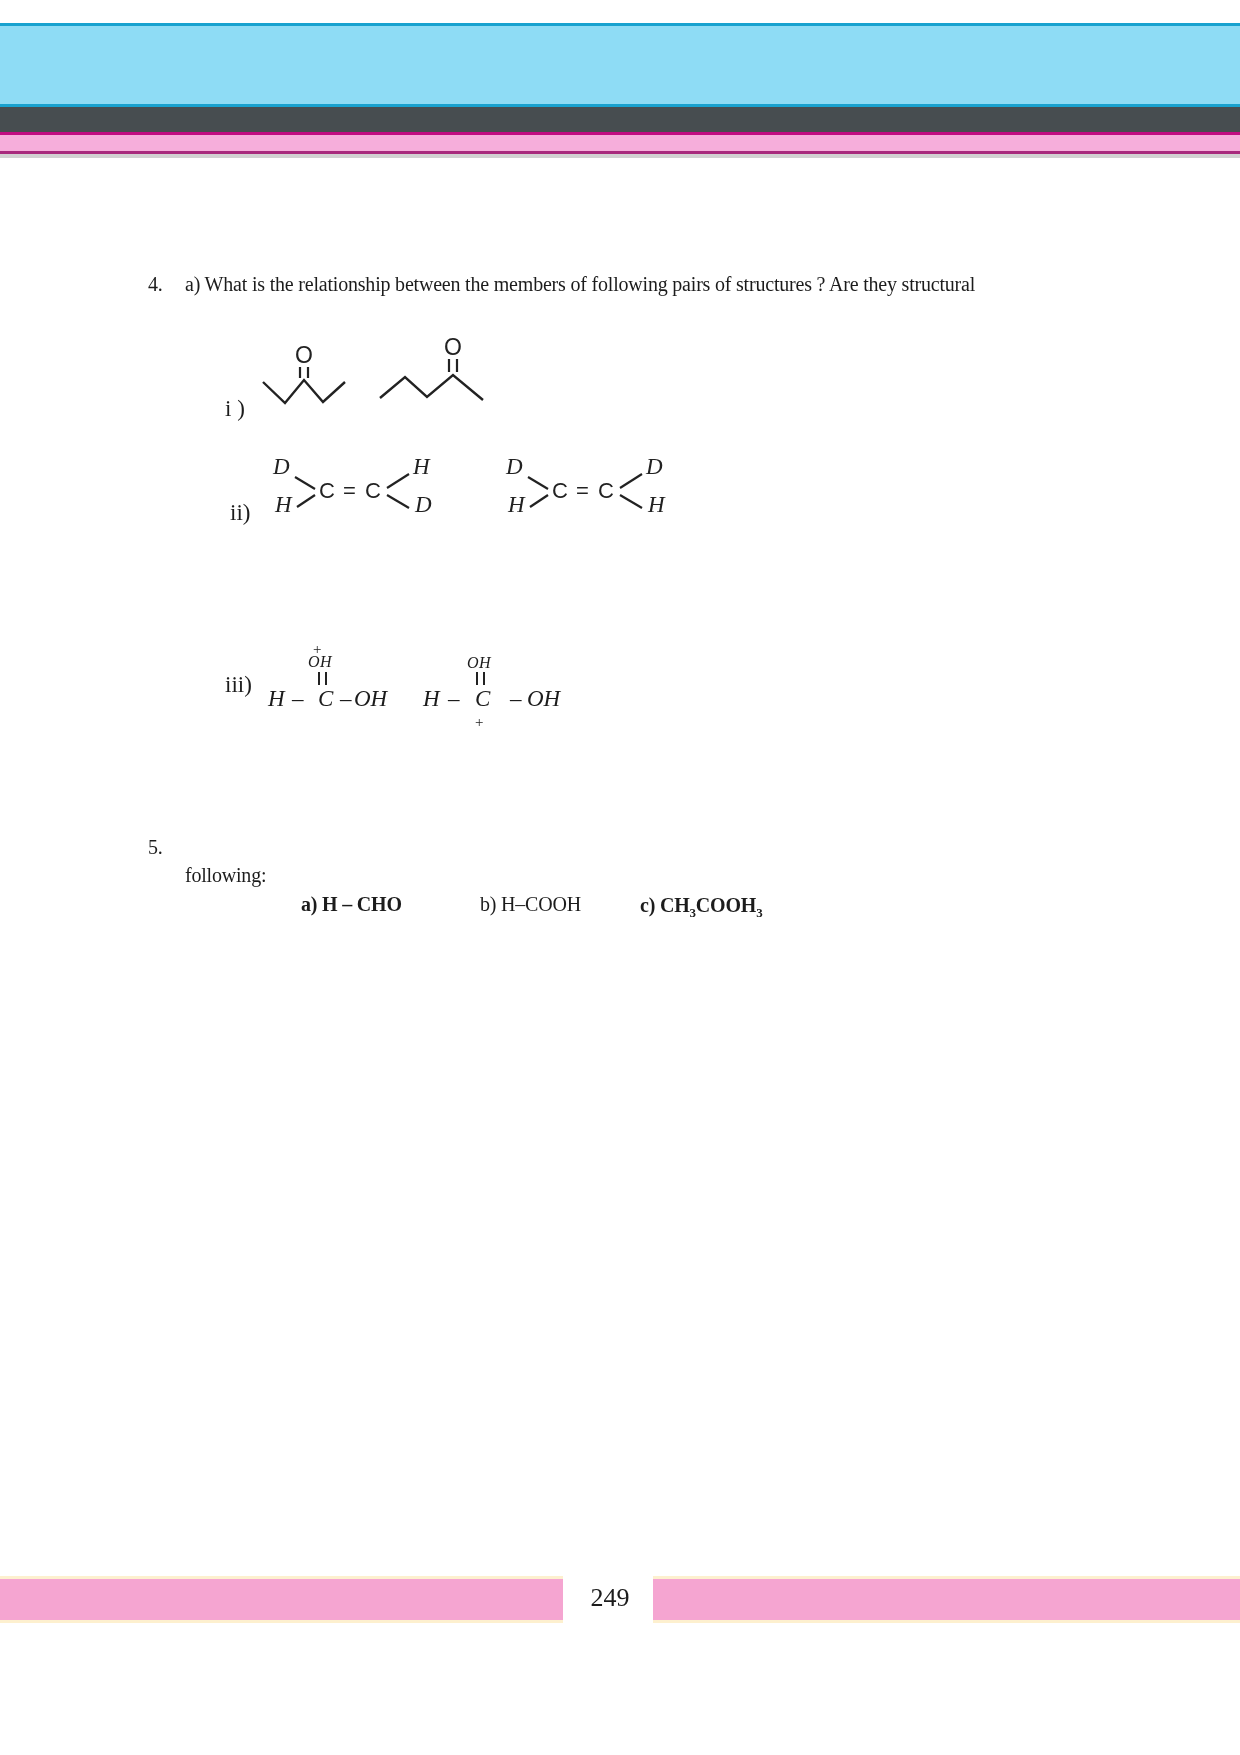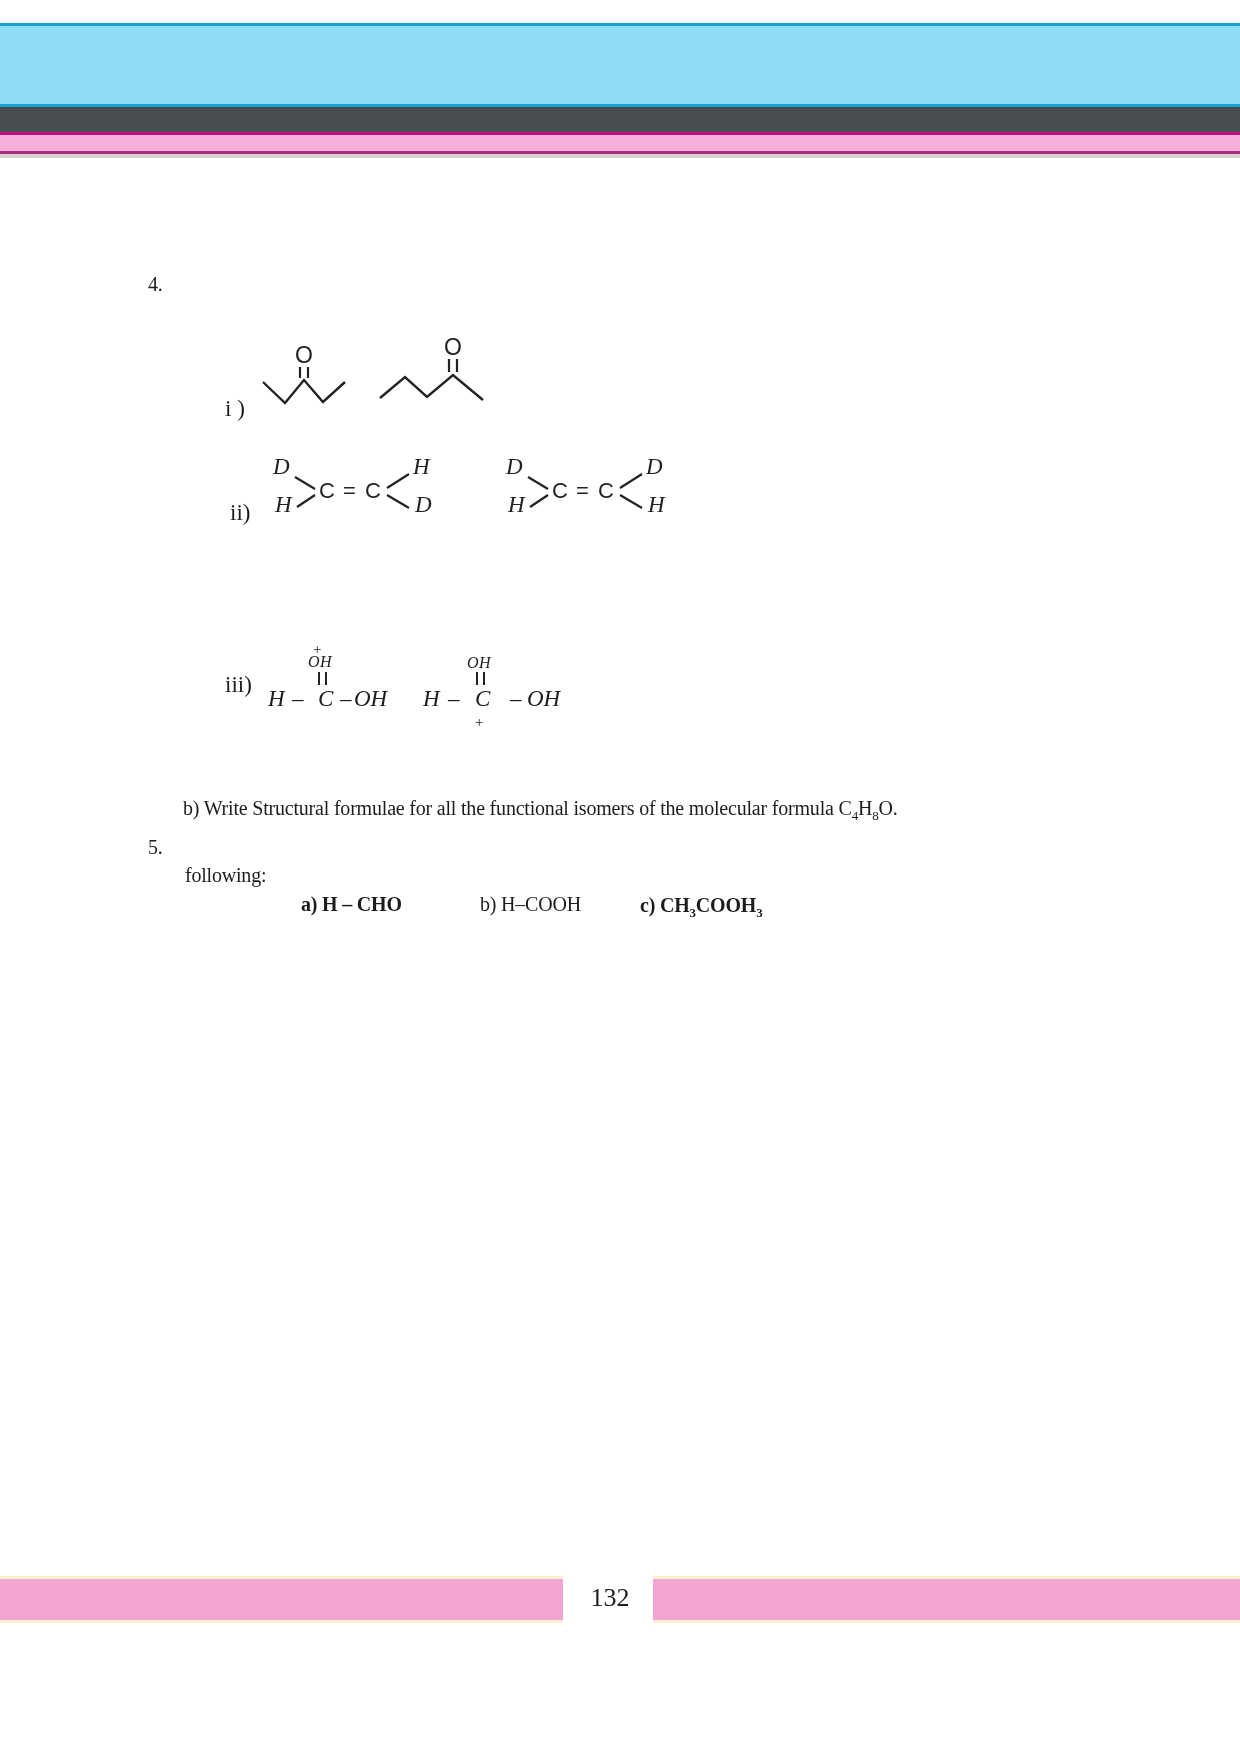--- a/index.html
+++ b/index.html
@@ -56,6 +56,7 @@
   <div class="band graystrip"></div>
 
   <div class="t" style="left:148px;top:273px;">4.</div>
+  <div class="t" style="left:185px;top:273px;">a) What is the relationship between the members of following pairs of structures ? Are they structural</div>
 
   <div class="slabel" style="left:225px;top:396px;">i )</div>
 

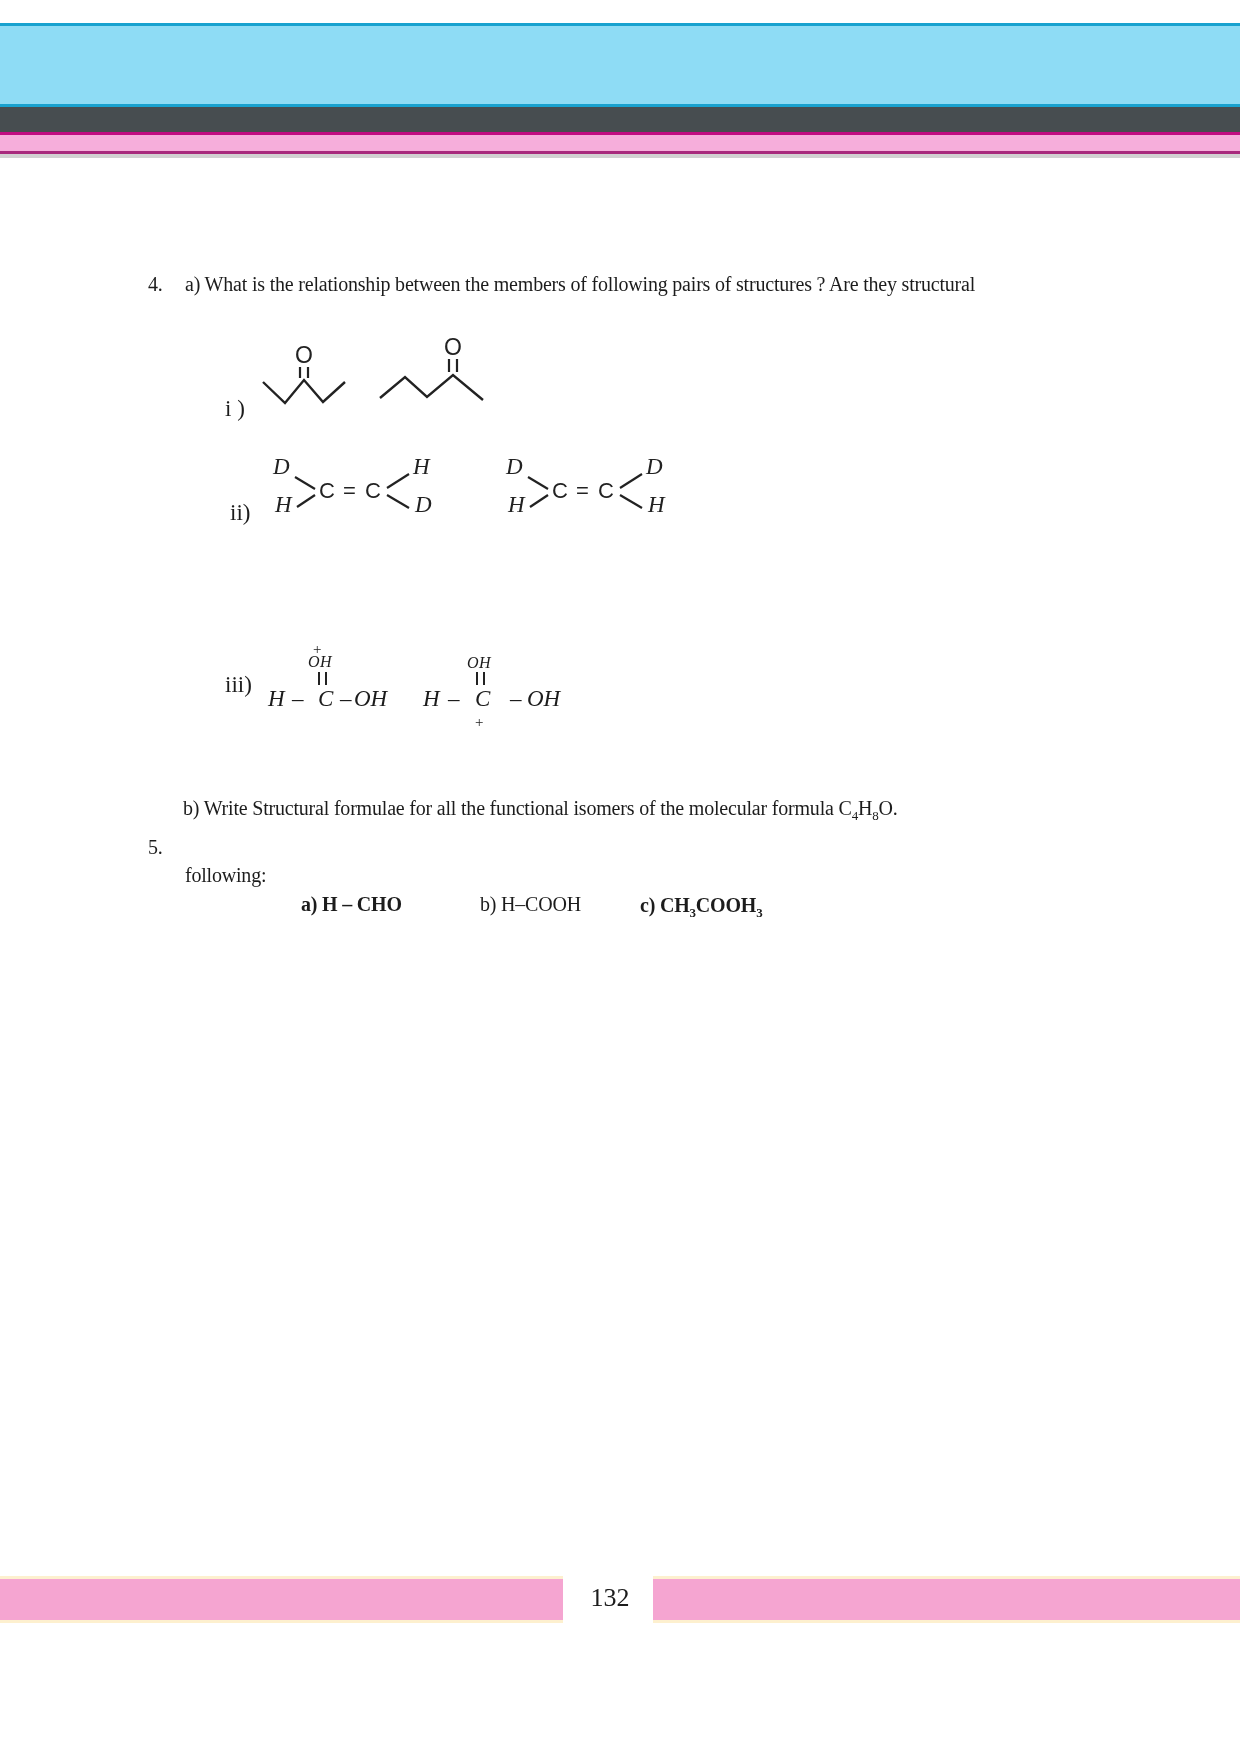--- a/index.html
+++ b/index.html
@@ -132,7 +132,6 @@
     <span class="plus" style="left:55px;top:60px;">+</span>
   </div>
 
-  <div class="t" style="left:183px;top:797px;"><span>b) Write Structural formulae for all the functional isomers of the molecular formula </span><span>C</span><sub class="s">4</sub><span>H</span><sub class="s">8</sub><span>O.</span></div>
 
   <div class="t" style="left:148px;top:836px;">5.</div>
   <div class="t" style="left:185px;top:864px;">following:</div>

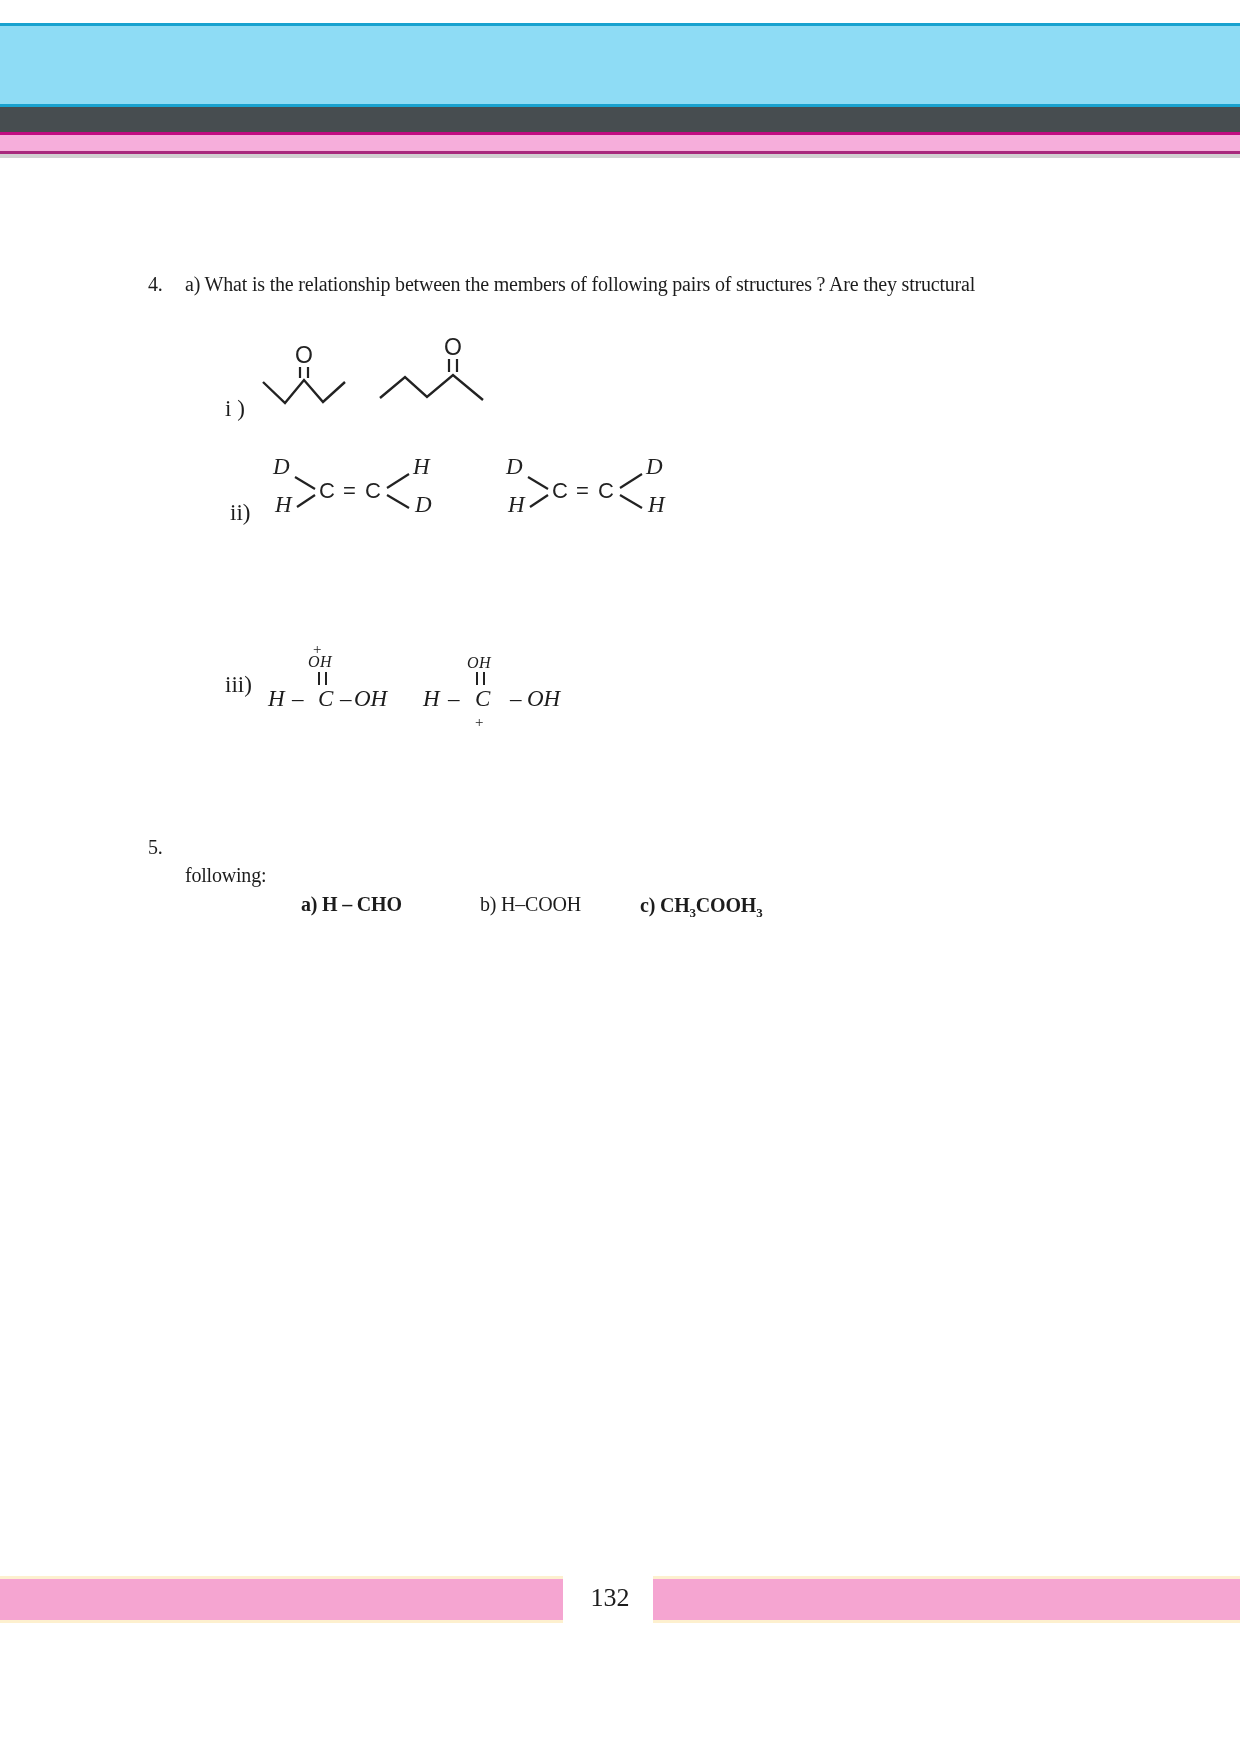--- a/index.html
+++ b/index.html
@@ -142,7 +142,7 @@
 
   <div class="fband fleft"></div>
   <div class="fband fright"></div>
-  <div class="pageno">132</div>
+  <div class="pageno">249</div>
 
 </div>
 

